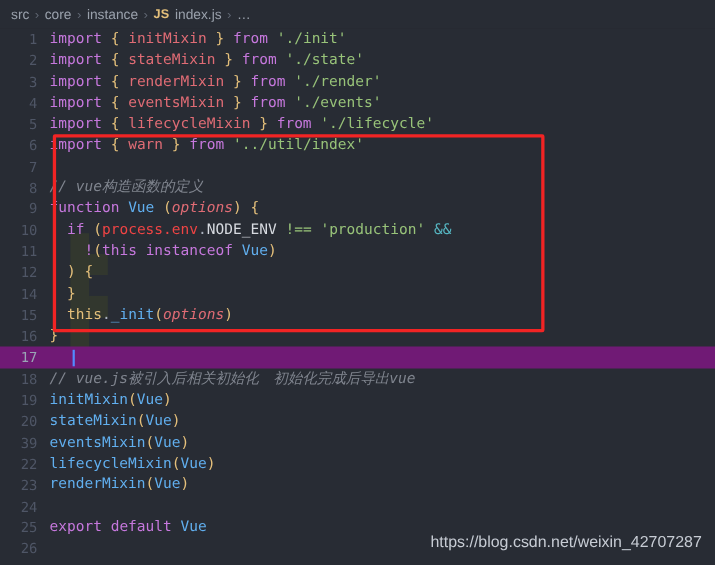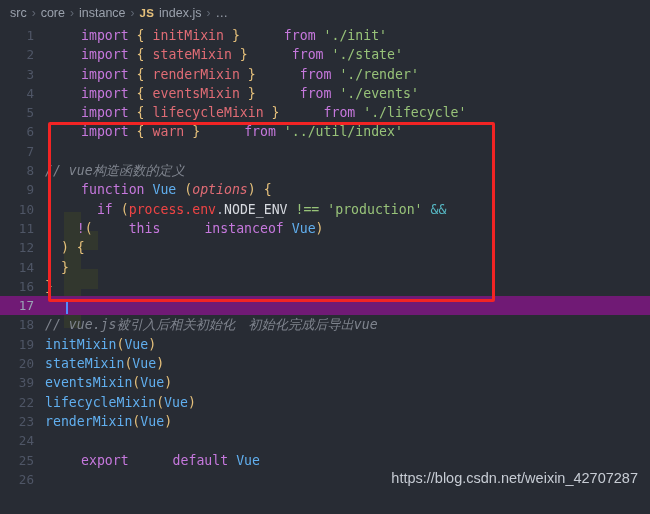--- a/index.html
+++ b/index.html
@@ -75,7 +75,7 @@
   .code > span { position:relative; z-index:1; }
 
   
-  .kw      { color:#c678dd;margin-left:36px; }           
+  .kw      { color:#c678dd; }           
   .ident   { color:#e06c75; }           
   .brace   { color:#e5c07b; }           
   .str     { color:#98c379; }           

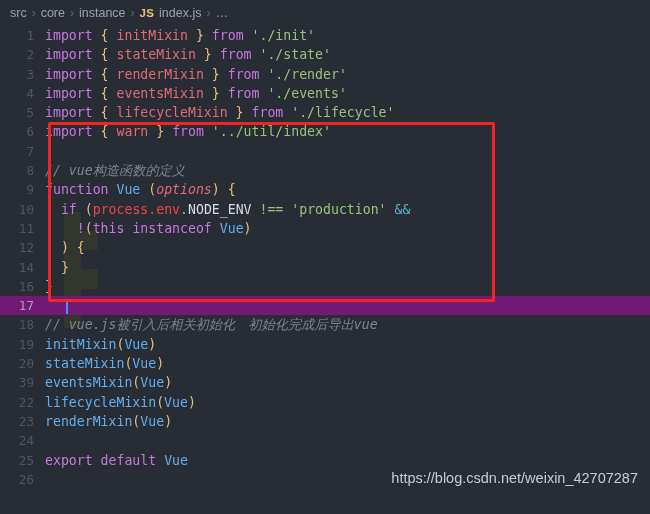--- a/index.html
+++ b/index.html
@@ -213,6 +213,10 @@
         <span class="code"><span>  </span><span class="brace">}</span></span>
       </div>
 
+      <div class="row">
+        <span class="gutter">15</span>
+        <span class="code"><span>  </span><span class="this">this</span><span class="dot">.</span><span class="fn">_init</span><span class="brace">(</span><span class="ident italic">options</span><span class="brace">)</span></span>
+      </div>
 
       <div class="row">
         <span class="gutter">16</span>

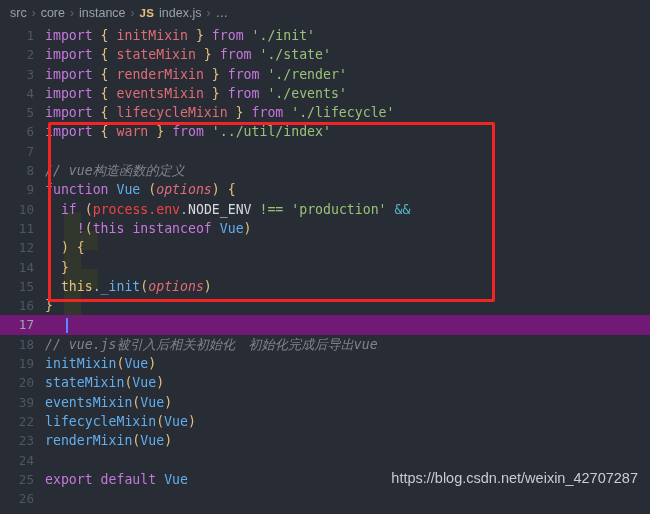--- a/index.html
+++ b/index.html
@@ -114,7 +114,7 @@
   
   .watermark {
     position:absolute;
-    right:12px; bottom:28px;
+    right:12px; bottom:13px;
     font-family:"Liberation Sans", sans-serif;
     font-size:14.5px;
     color:#c7ccd4;

